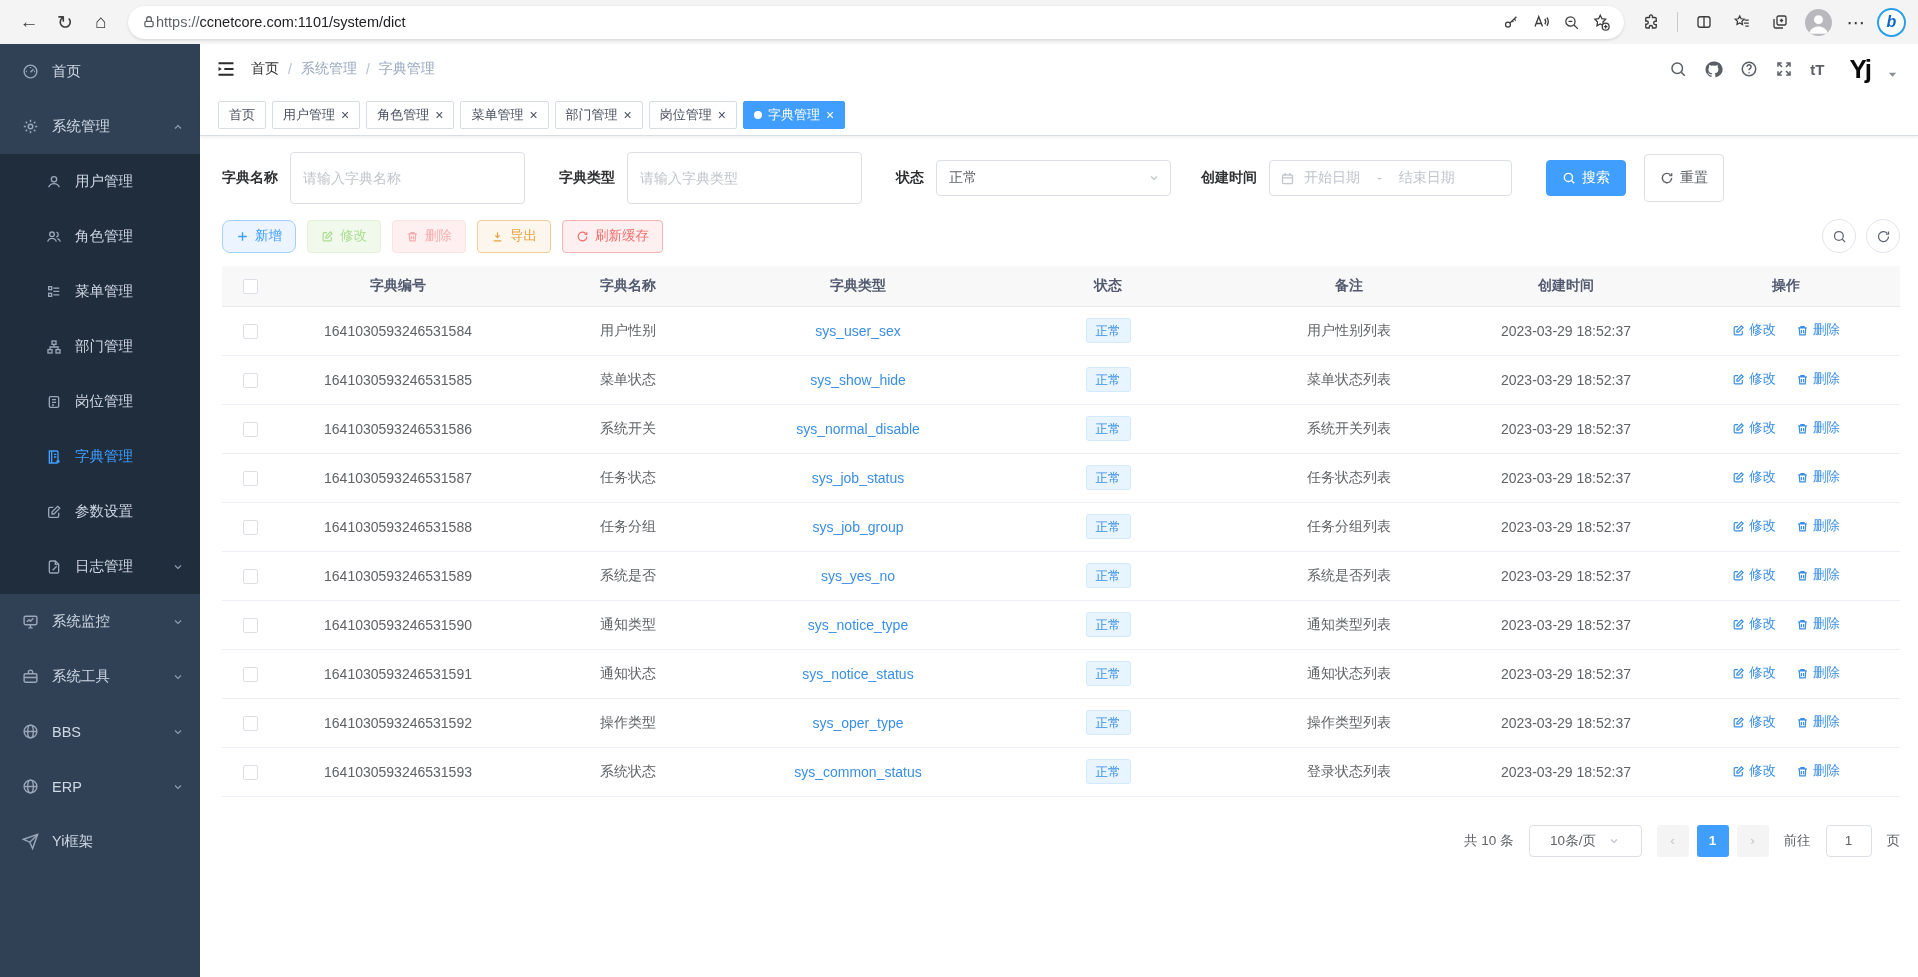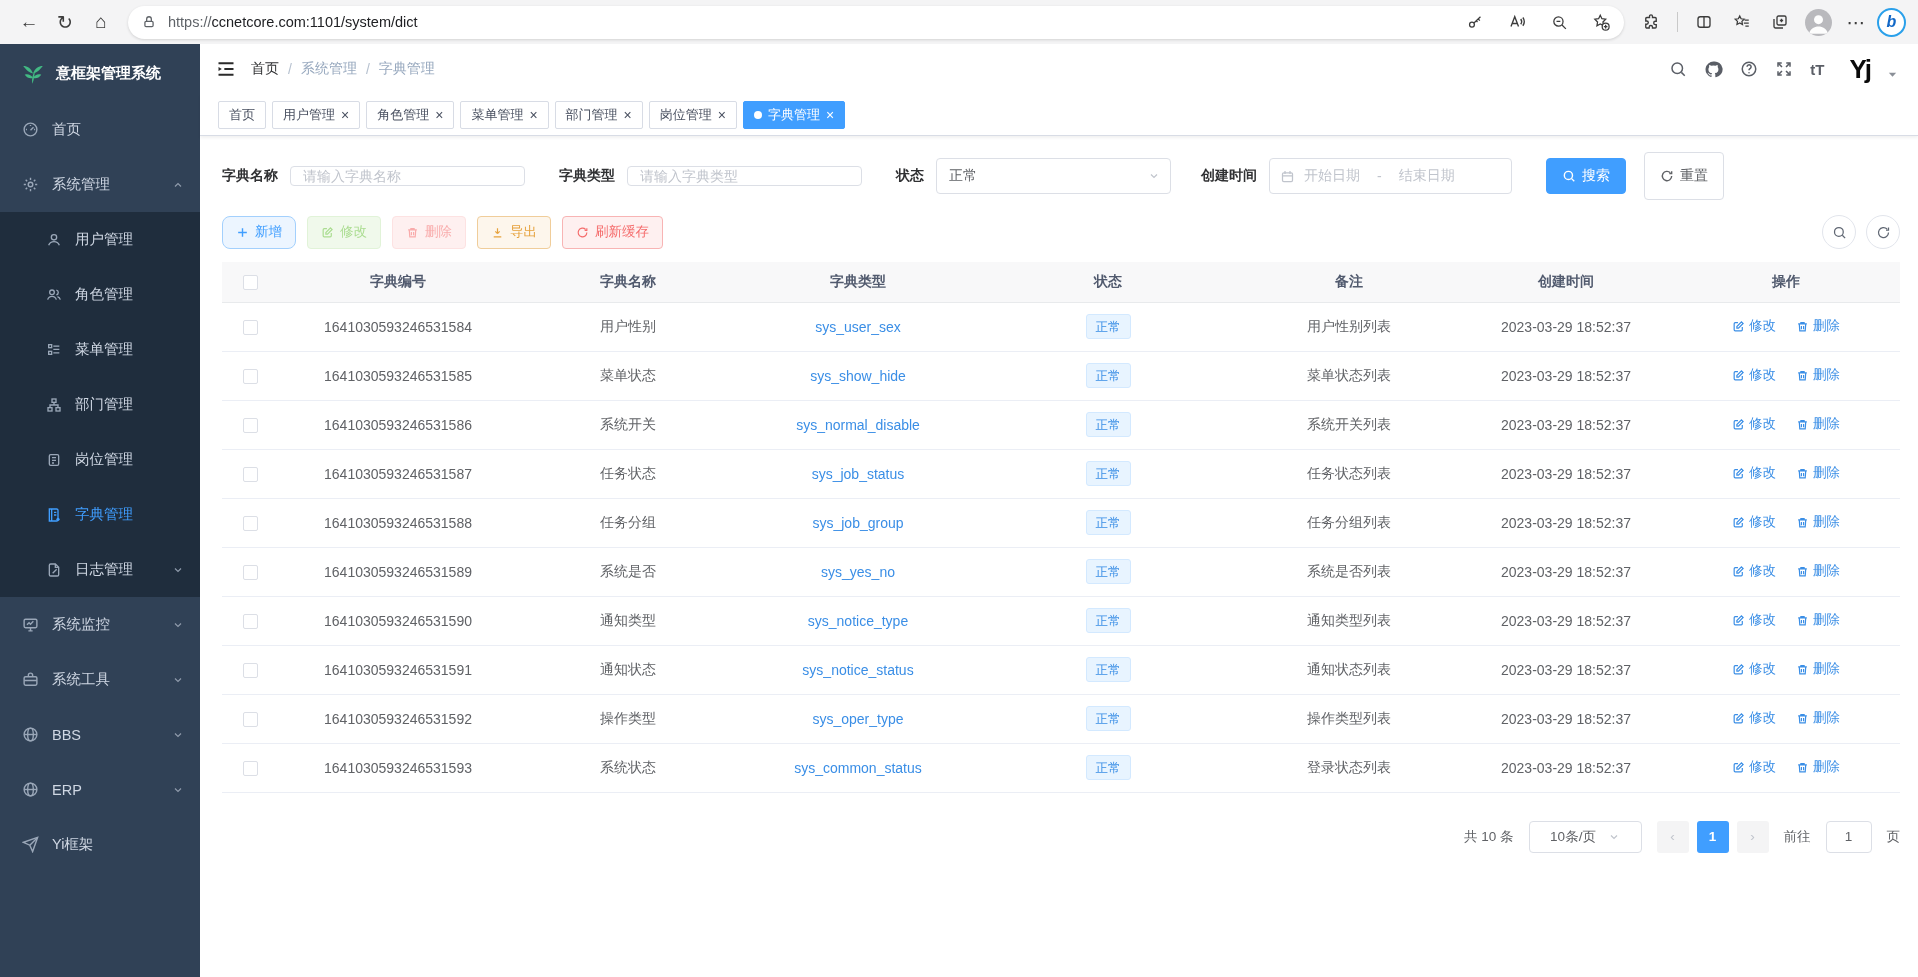--- a/index.html
+++ b/index.html
@@ -11,7 +11,7 @@
   
   .browser-bar { height:44px; background:#f4f4f5; display:flex; align-items:center; padding:0 12px; gap:2px; }
   .b-btn { width:34px; height:34px; display:flex; align-items:center; justify-content:center; font-size:19px; color:#3c3c3c; border-radius:6px; cursor:pointer; }
-  .url-pill { flex:1; height:33px; background:#fff; border-radius:17px; box-shadow:0 1px 3px rgba(0,0,0,.14); display:flex; align-items:center; padding:0 8px 0 14px; margin:0 8px; gap:12px; }
+  .url-pill { flex:1; height:33px; background:#fff; border-radius:17px; box-shadow:0 1px 3px rgba(0,0,0,.14); display:flex; align-items:center; padding:0 8px 0 14px; margin:0 8px; gap:0; }
   .url-text { flex:1; font-size:14.5px; color:#202124; white-space:nowrap; }
   .url-text .scheme { color:#5f6368; }
   .pill-ic { width:30px; height:30px; display:flex; align-items:center; justify-content:center; color:#3c3c3c; cursor:pointer; }

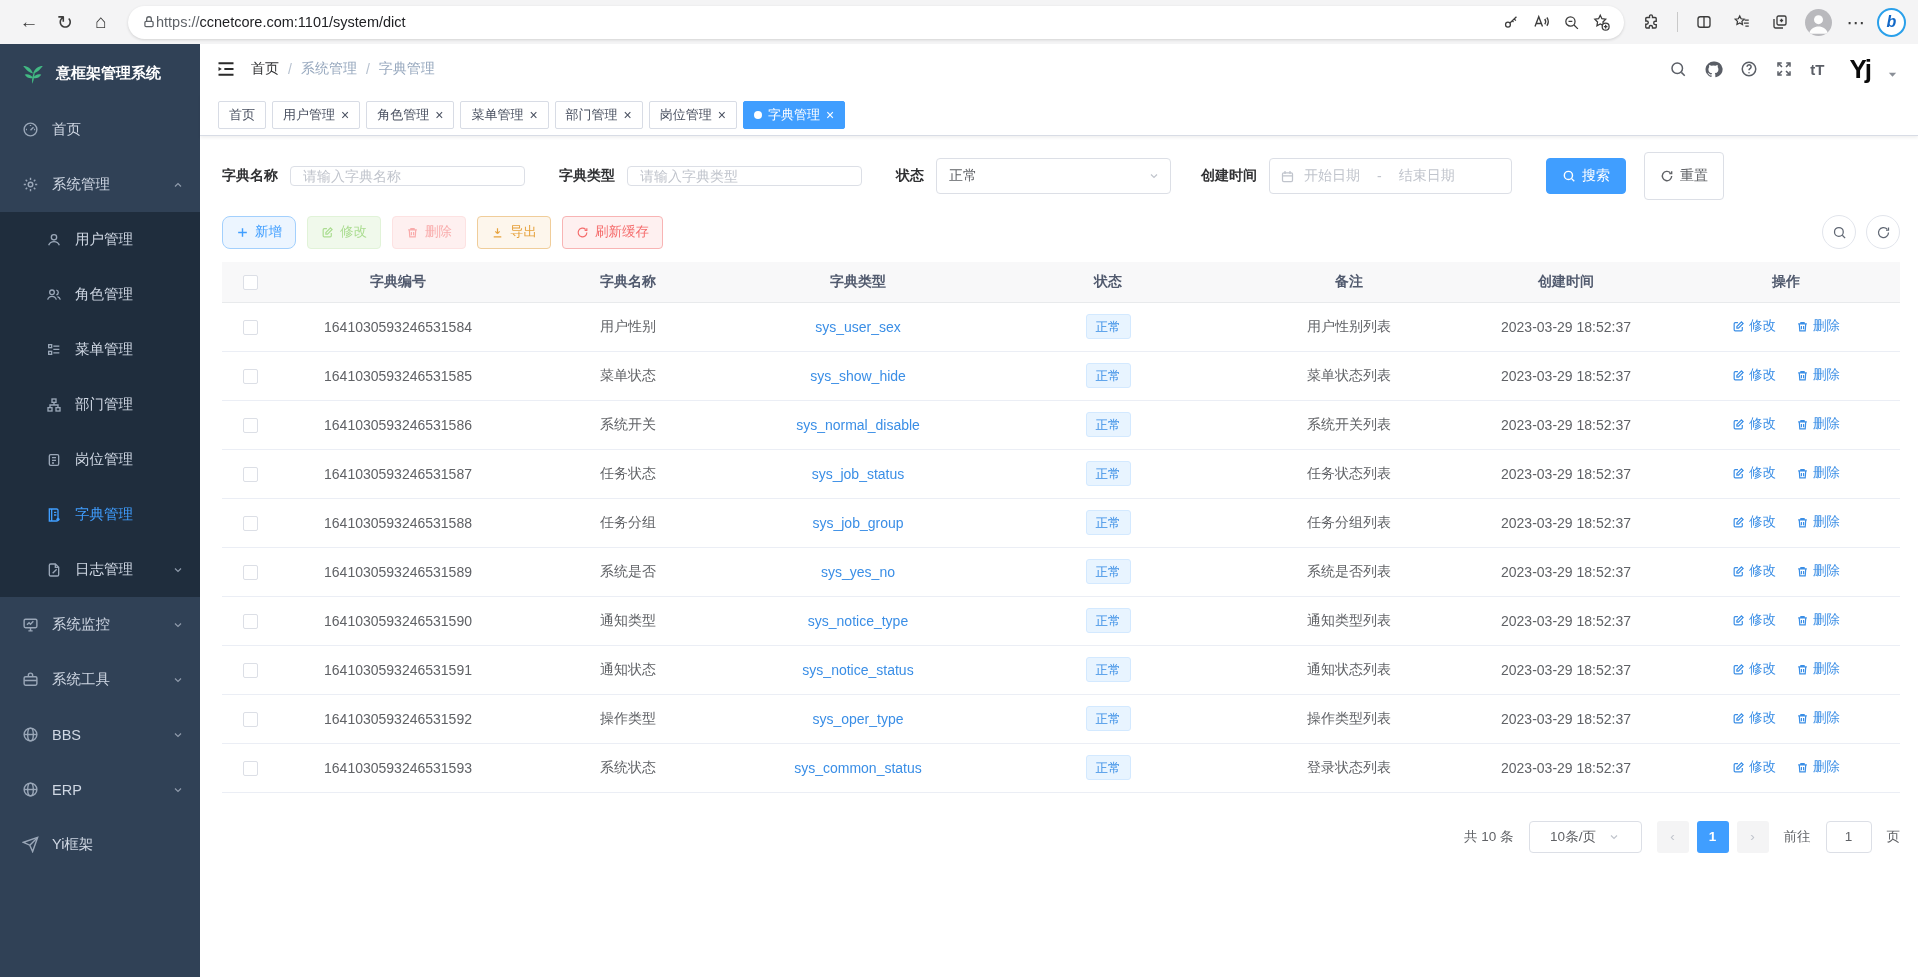--- a/index.html
+++ b/index.html
@@ -189,18 +189,6 @@
 <div class="app">
 
   <div class="sidebar">
-    <div class="logo-row">
-      <span class="ic">
-        <svg width="26" height="26" viewBox="0 0 24 24" fill="#42b983">
-            <path d="M11.3 22c-.6-4.8.3-8.6 2.6-12-1 6.4-1.1 9.3-2.6 12z"></path>
-            <path d="M12 12.5C10 7.5 7 5.5 3 5.5c3 4 5.2 5.9 9 7z"></path>
-            <path d="M12 12.5c2-5 5-7 9-7-3 4-5.2 5.9-9 7z"></path>
-            <path d="M12 16.5c-1.8-2.8-4.6-3.9-7.6-3 2 2.8 4.6 3.9 7.6 3z"></path>
-            <path d="M12 16.5c1.8-2.8 4.6-3.9 7.6-3-2 2.8-4.6 3.9-7.6 3z"></path>
-          </svg>
-      </span>
-      <span>意框架管理系统</span>
-    </div>
 
     <div class="menu-item">
       <span class="ic mi-ic">

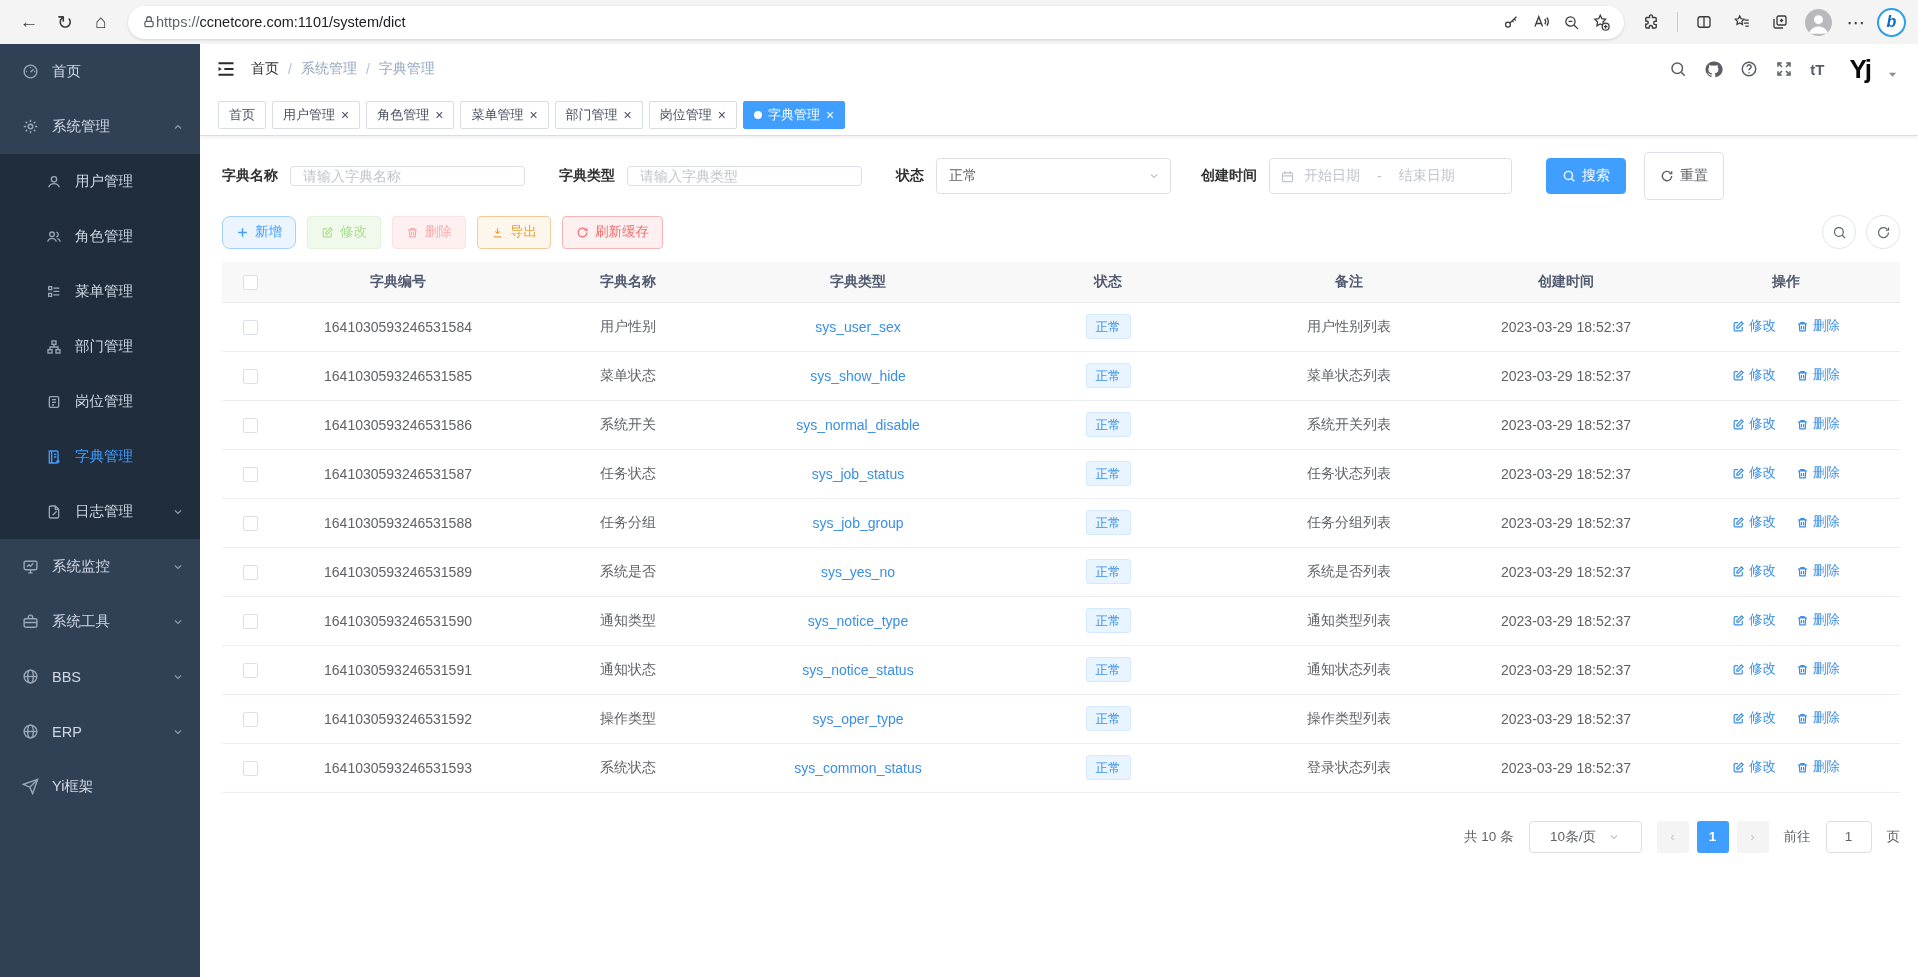--- a/index.html
+++ b/index.html
@@ -58,7 +58,7 @@
   .content { padding:16px 18px 0 22px; }
   .filter-row { display:flex; align-items:center; }
   .flabel { font-weight:bold; color:#303133; margin-right:12px; white-space:nowrap; }
-  .inp { width:235px; height:20px; border:1px solid #dcdfe6; border-radius:4px; padding:0 12px; font-size:14px; color:#606266; outline:none; font-family:inherit; }
+  .inp { width:235px; height:52px; border:1px solid #dcdfe6; border-radius:4px; padding:0 12px; font-size:14px; color:#606266; outline:none; font-family:inherit; }
   .inp::placeholder { color:#c0c4cc; }
   .sel { width:235px; height:36px; border:1px solid #dcdfe6; border-radius:4px; padding:0 10px 0 12px; display:flex; align-items:center; justify-content:space-between; color:#606266; cursor:pointer; background:#fff; }
   .datebox { width:243px; height:36px; border:1px solid #dcdfe6; border-radius:4px; display:flex; align-items:center; gap:9px; padding:0 10px; color:#c0c4cc; font-size:14px; background:#fff; cursor:pointer; }

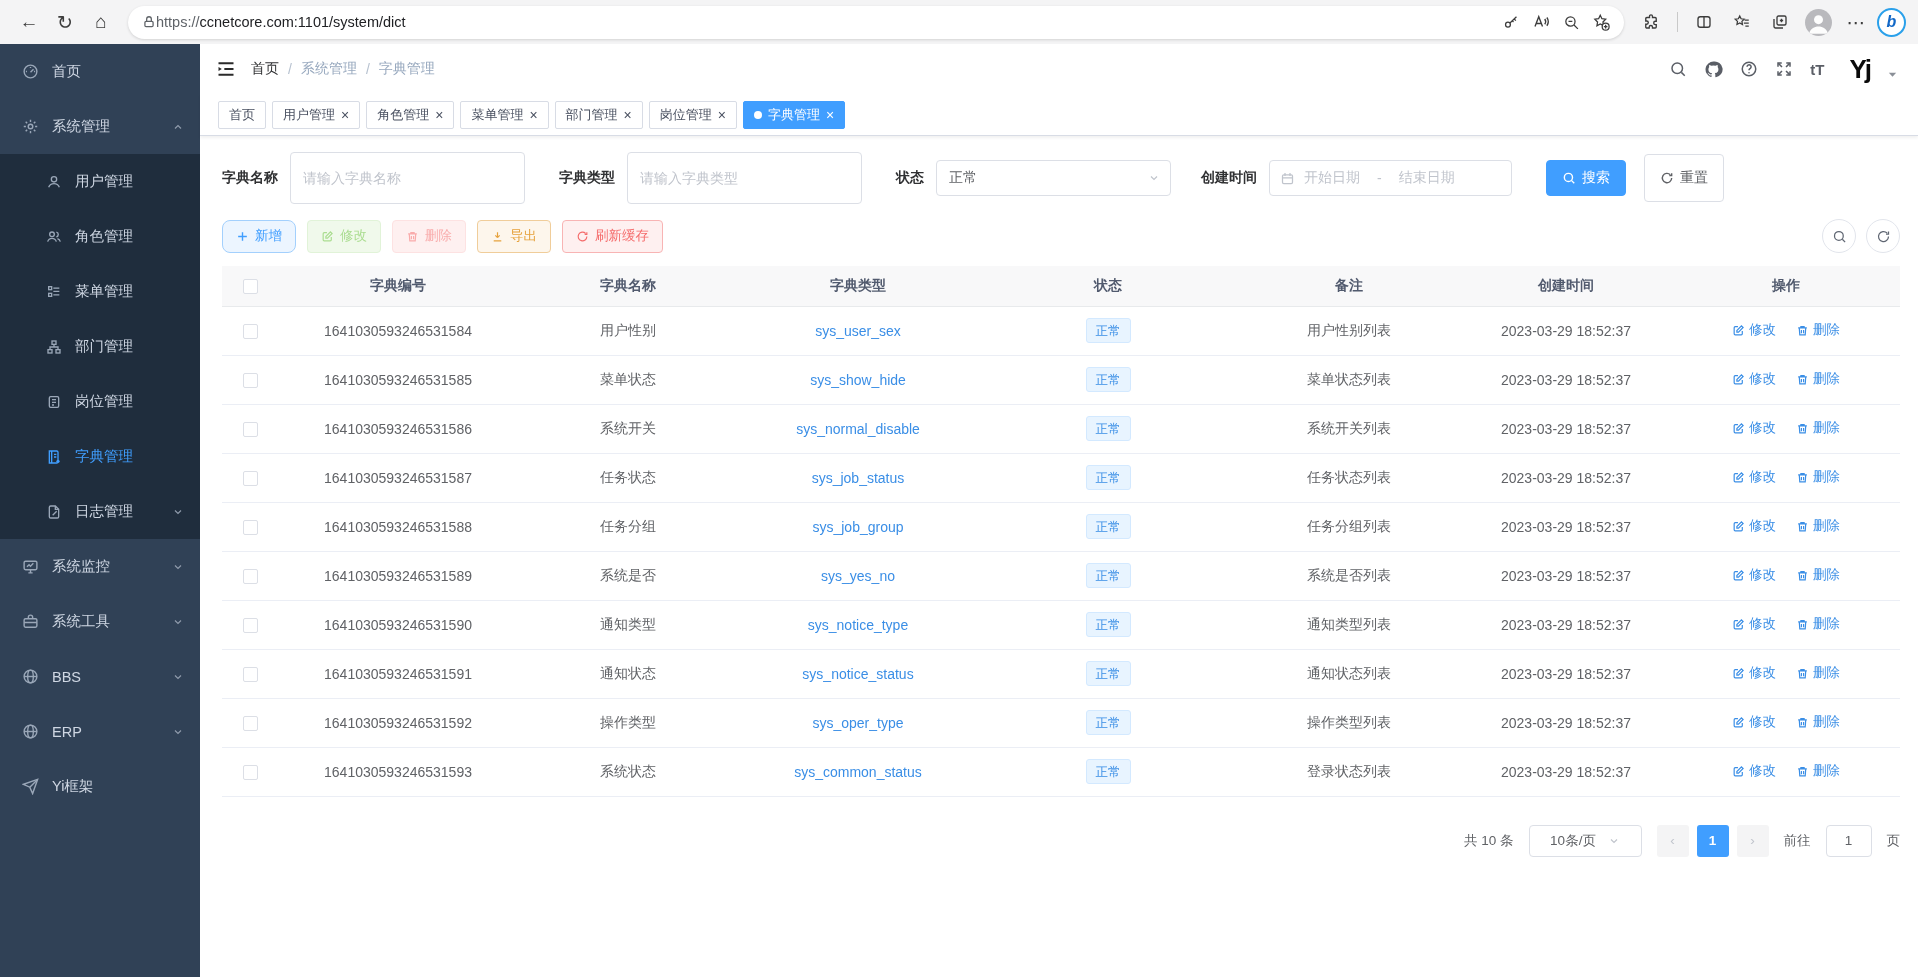--- a/index.html
+++ b/index.html
@@ -276,6 +276,15 @@
             </svg>
         </span>
         <span>字典管理</span>
+      </div>
+      <div class="menu-item">
+        <span class="ic mi-ic">
+          <svg width="16" height="16" viewBox="0 0 24 24" fill="none" stroke="currentColor" stroke-width="2">
+              <path d="M11 5H6a2 2 0 0 0-2 2v11a2 2 0 0 0 2 2h11a2 2 0 0 0 2-2v-5"></path>
+              <path d="m17.5 3.5 3 3L12 15H9v-3z"></path>
+            </svg>
+        </span>
+        <span>参数设置</span>
       </div>
       <div class="menu-item">
         <span class="ic mi-ic">

